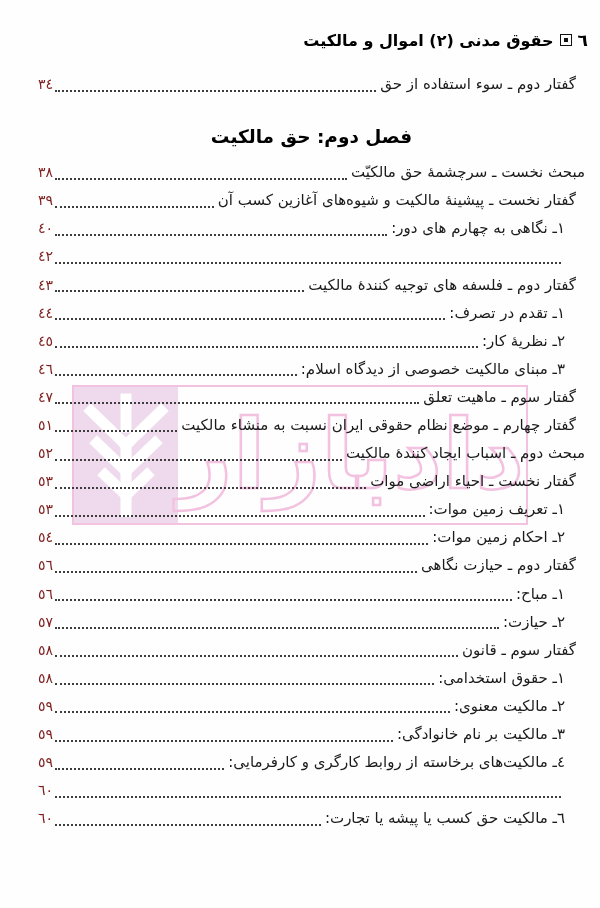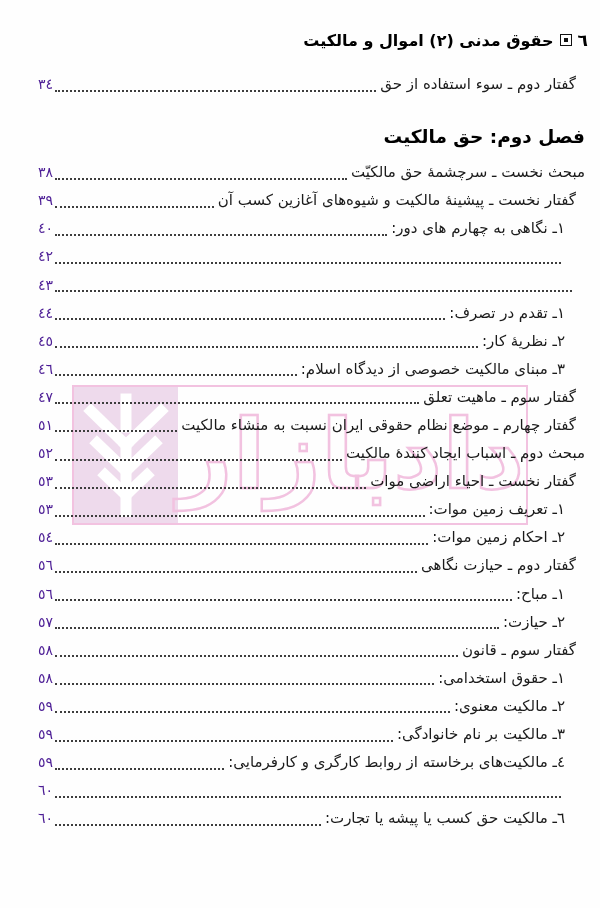--- a/index.html
+++ b/index.html
@@ -46,7 +46,7 @@
     flex:1 1 auto; min-width:10px; height:9px; margin:0 4px 0 2px;
     border-bottom:2px dotted #3d3d3d; transform:translateY(2px);
   }
-  .num { flex:0 0 auto; font-size:14px; letter-spacing:1px; color:#4c1d95; }
+  .num { flex:0 0 auto; font-size:14px; letter-spacing:1px; color:#7f1d1d; }
   .chapter-heading {
     font-size:18.5px; font-weight:bold; color:#000;
     margin:24px 0 6px 0; height:30px; line-height:30px;

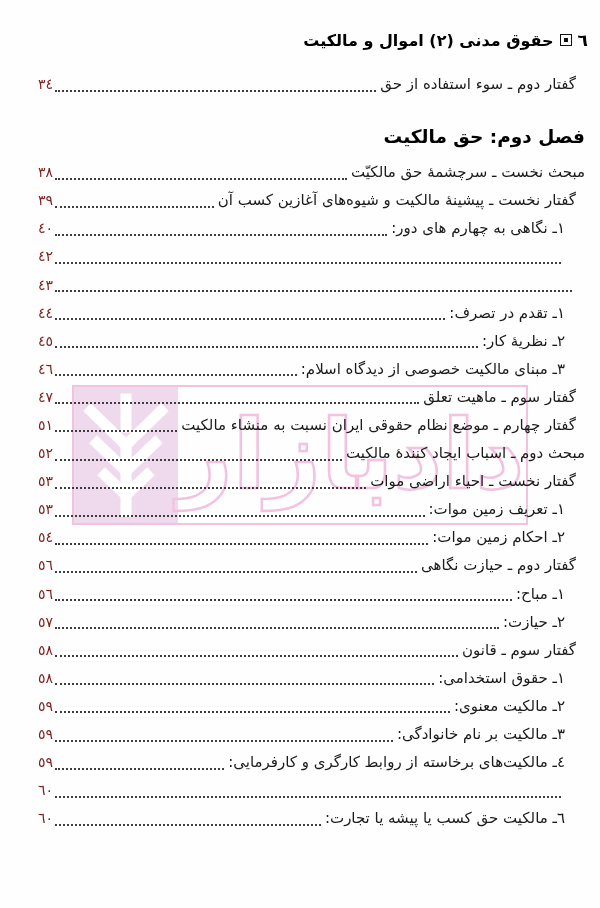--- a/index.html
+++ b/index.html
@@ -48,7 +48,7 @@
   }
   .num { flex:0 0 auto; font-size:14px; letter-spacing:1px; color:#7f1d1d; }
   .chapter-heading {
-    font-size:18.5px; font-weight:bold; color:#000;
+    text-align:center; font-size:18.5px; font-weight:bold; color:#000;
     margin:24px 0 6px 0; height:30px; line-height:30px;
   }
 </style>

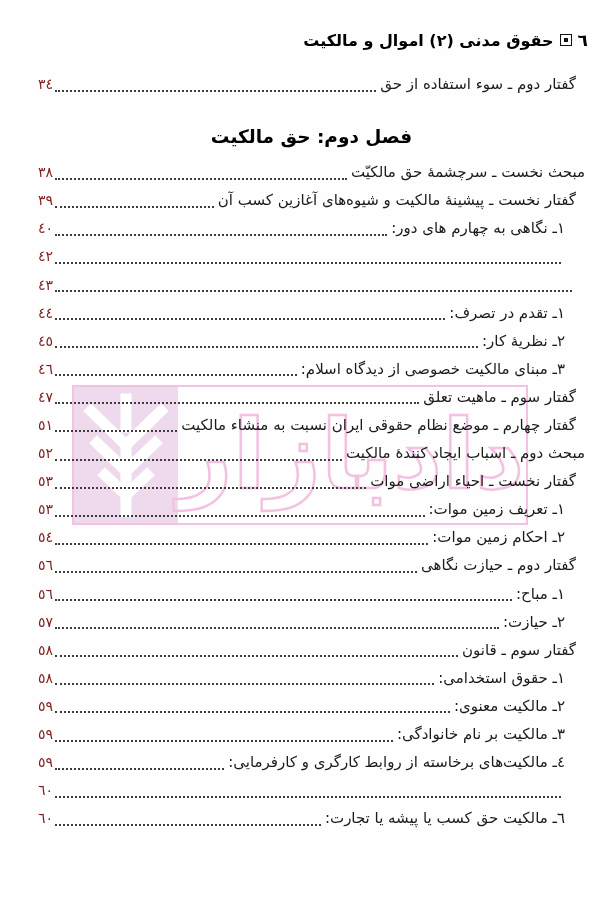--- a/index.html
+++ b/index.html
@@ -108,6 +108,7 @@
         <span class="num">٤٢</span>
       </div>
       <div class="row lvl1">
+        <span class="title">گفتار دوم ـ فلسفه های توجیه کنندهٔ مالکیت</span>
         <span class="leader"></span>
         <span class="num">٤٣</span>
       </div>

